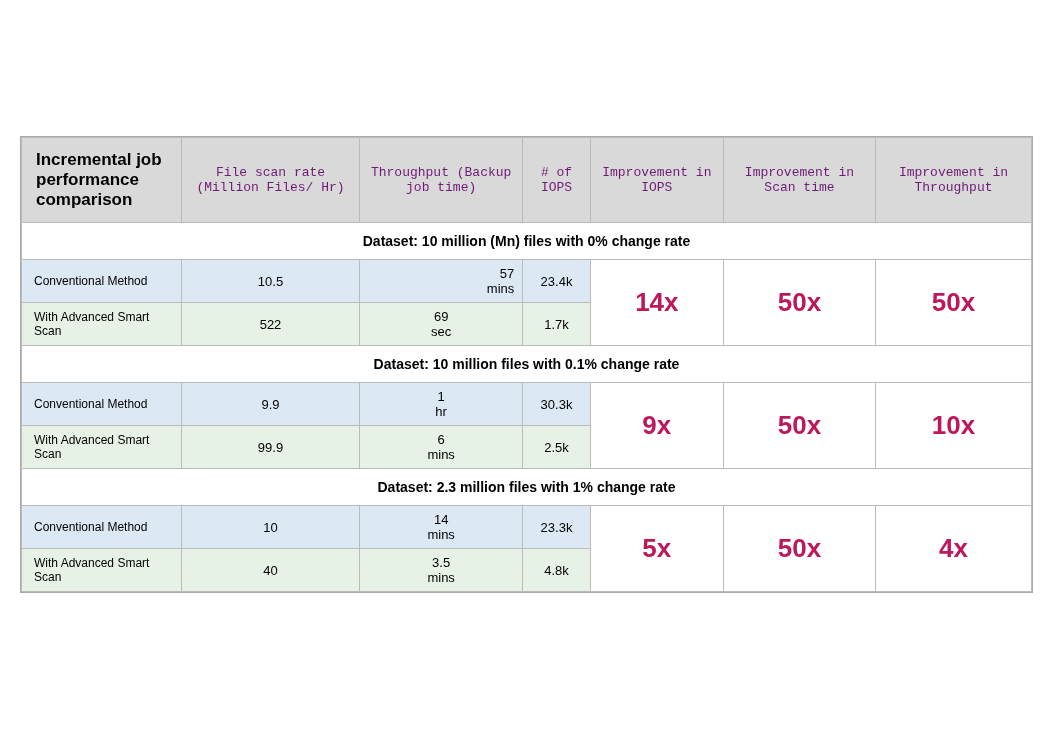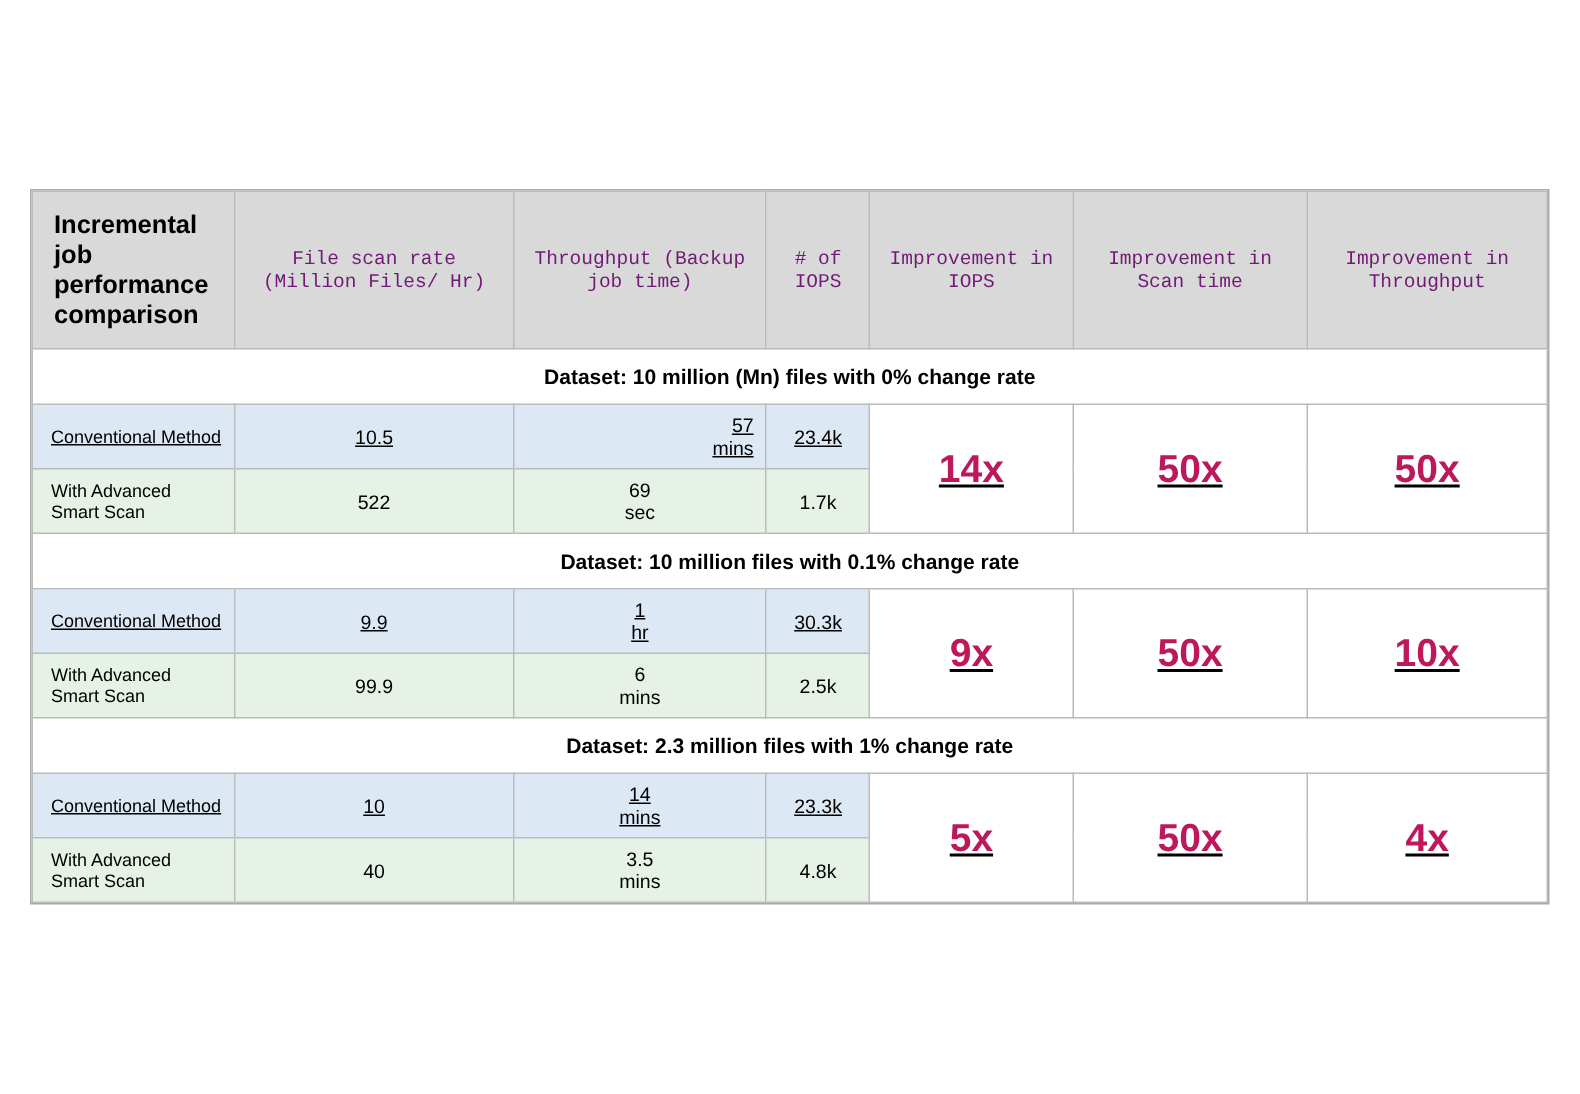--- a/index.html
+++ b/index.html
@@ -34,7 +34,7 @@
       font-size: 17px;
       text-align: left;
       padding: 12px 14px;
-      width: 135px;
+      width: 160px;
       vertical-align: middle;
     }
     .header-col {

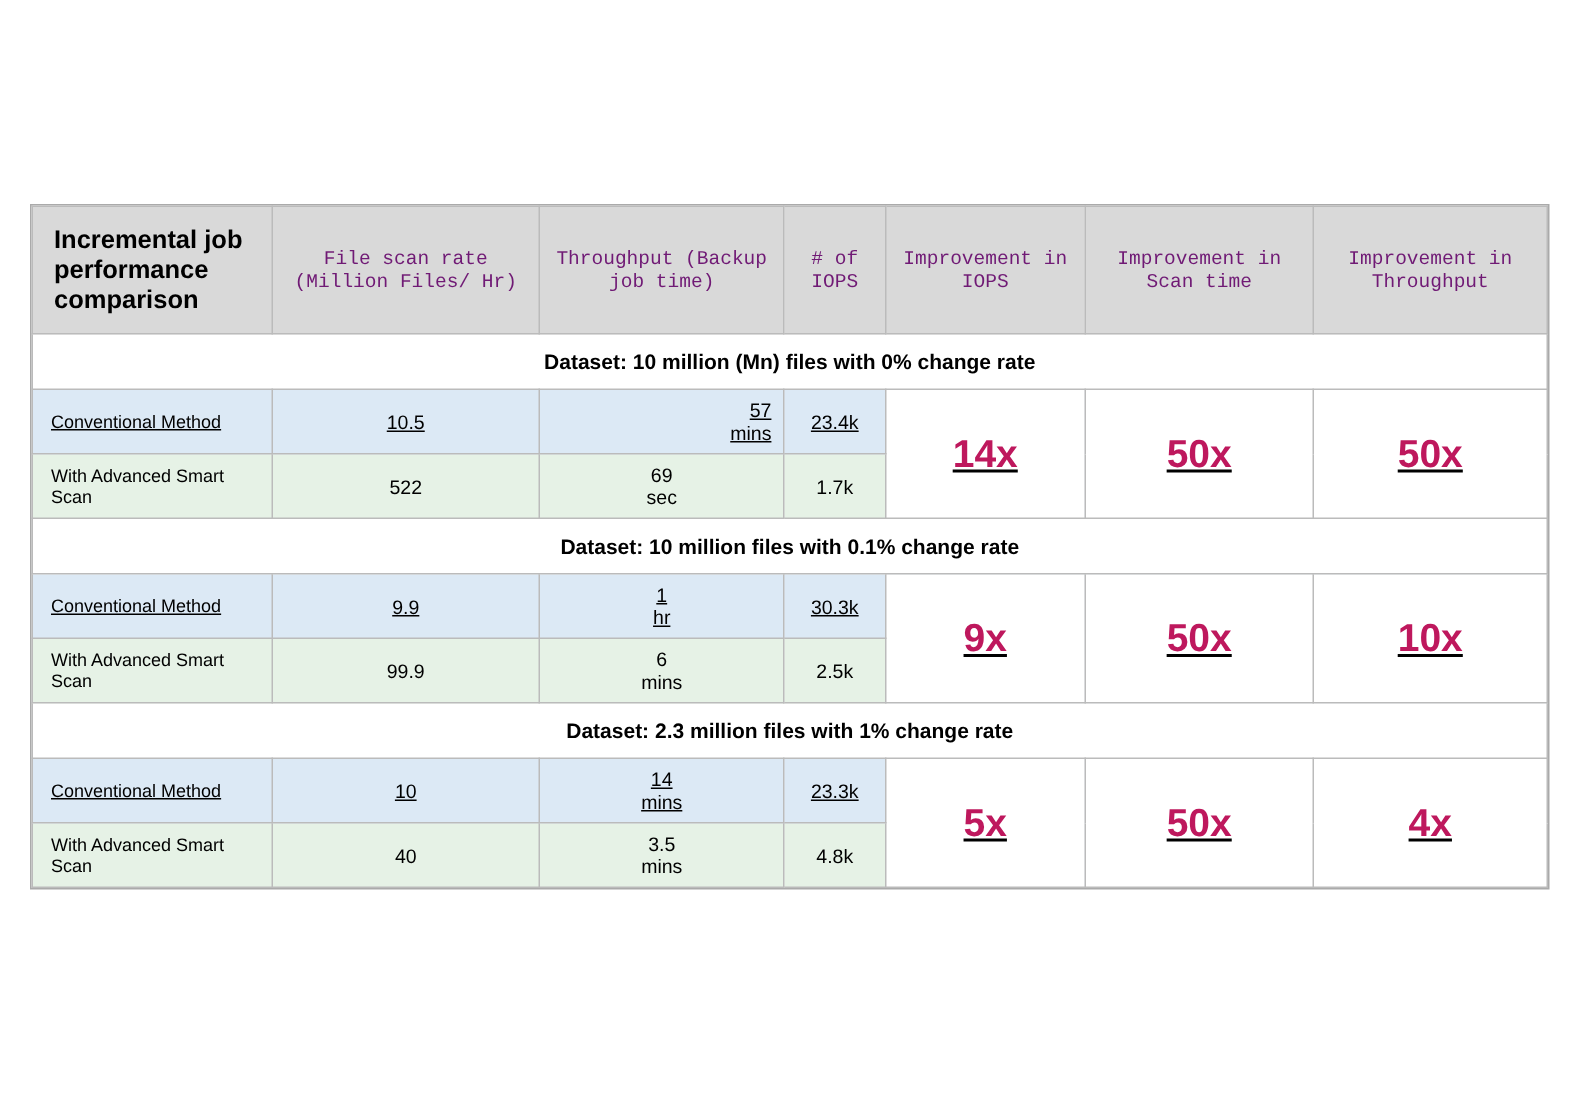--- a/index.html
+++ b/index.html
@@ -54,7 +54,6 @@
     
     .row-conventional {
       background: #dce9f5;
-      text-decoration: underline;
     }
     
     .row-smart {

